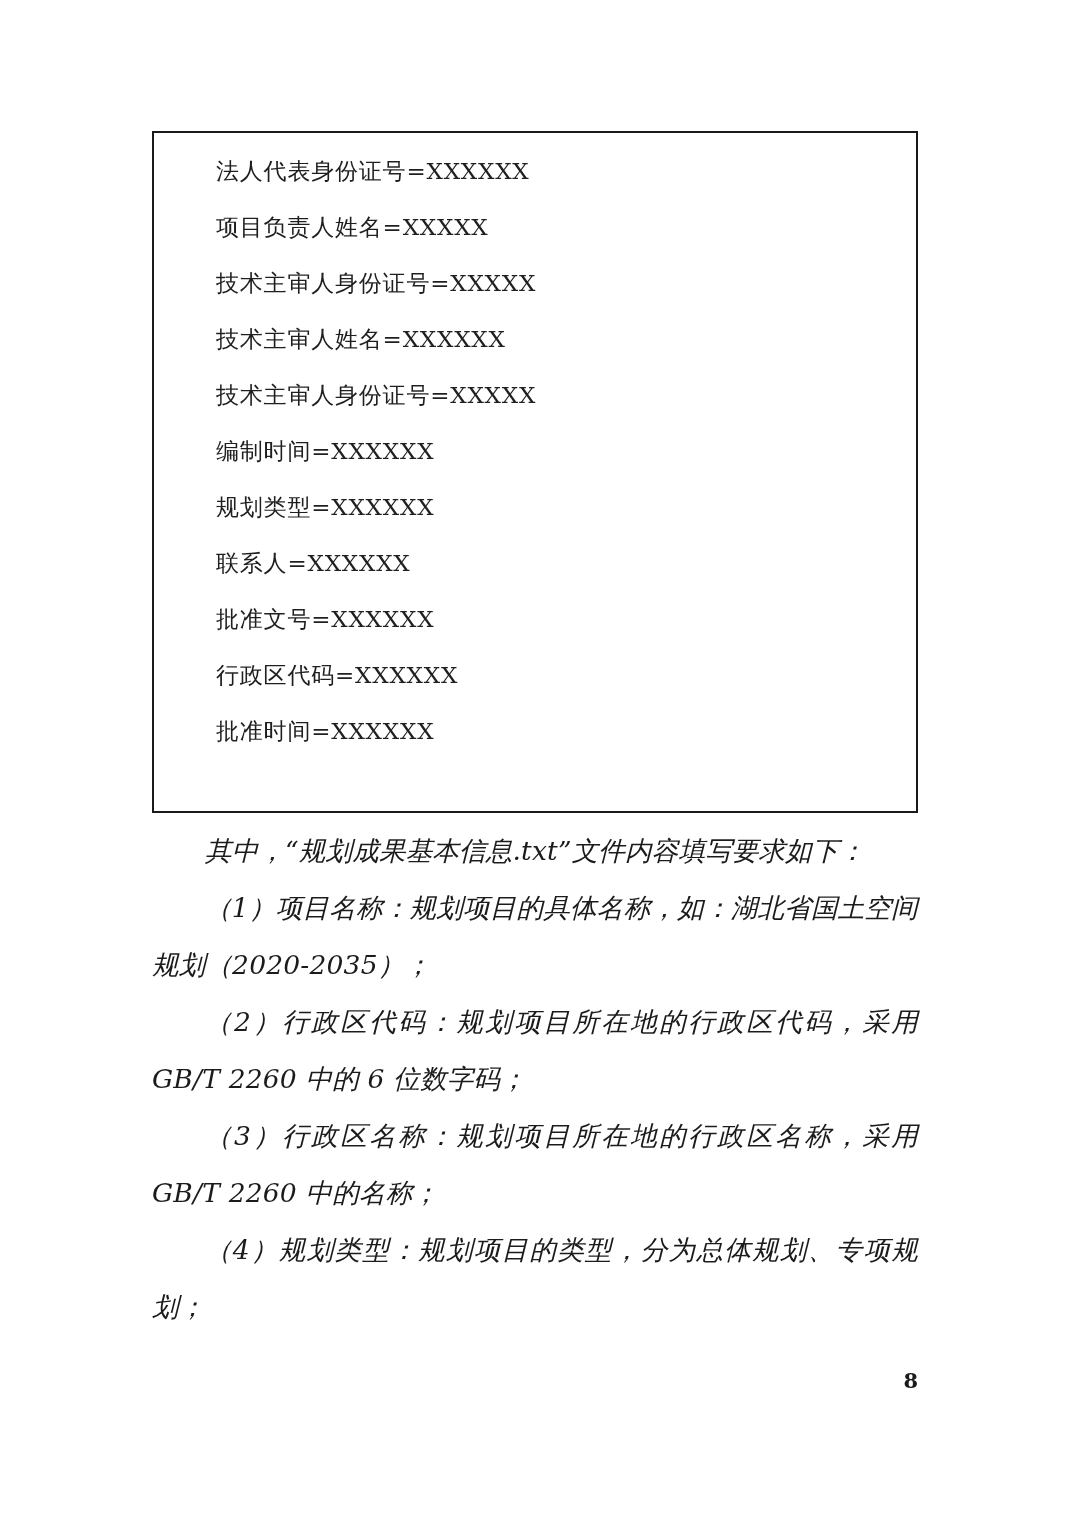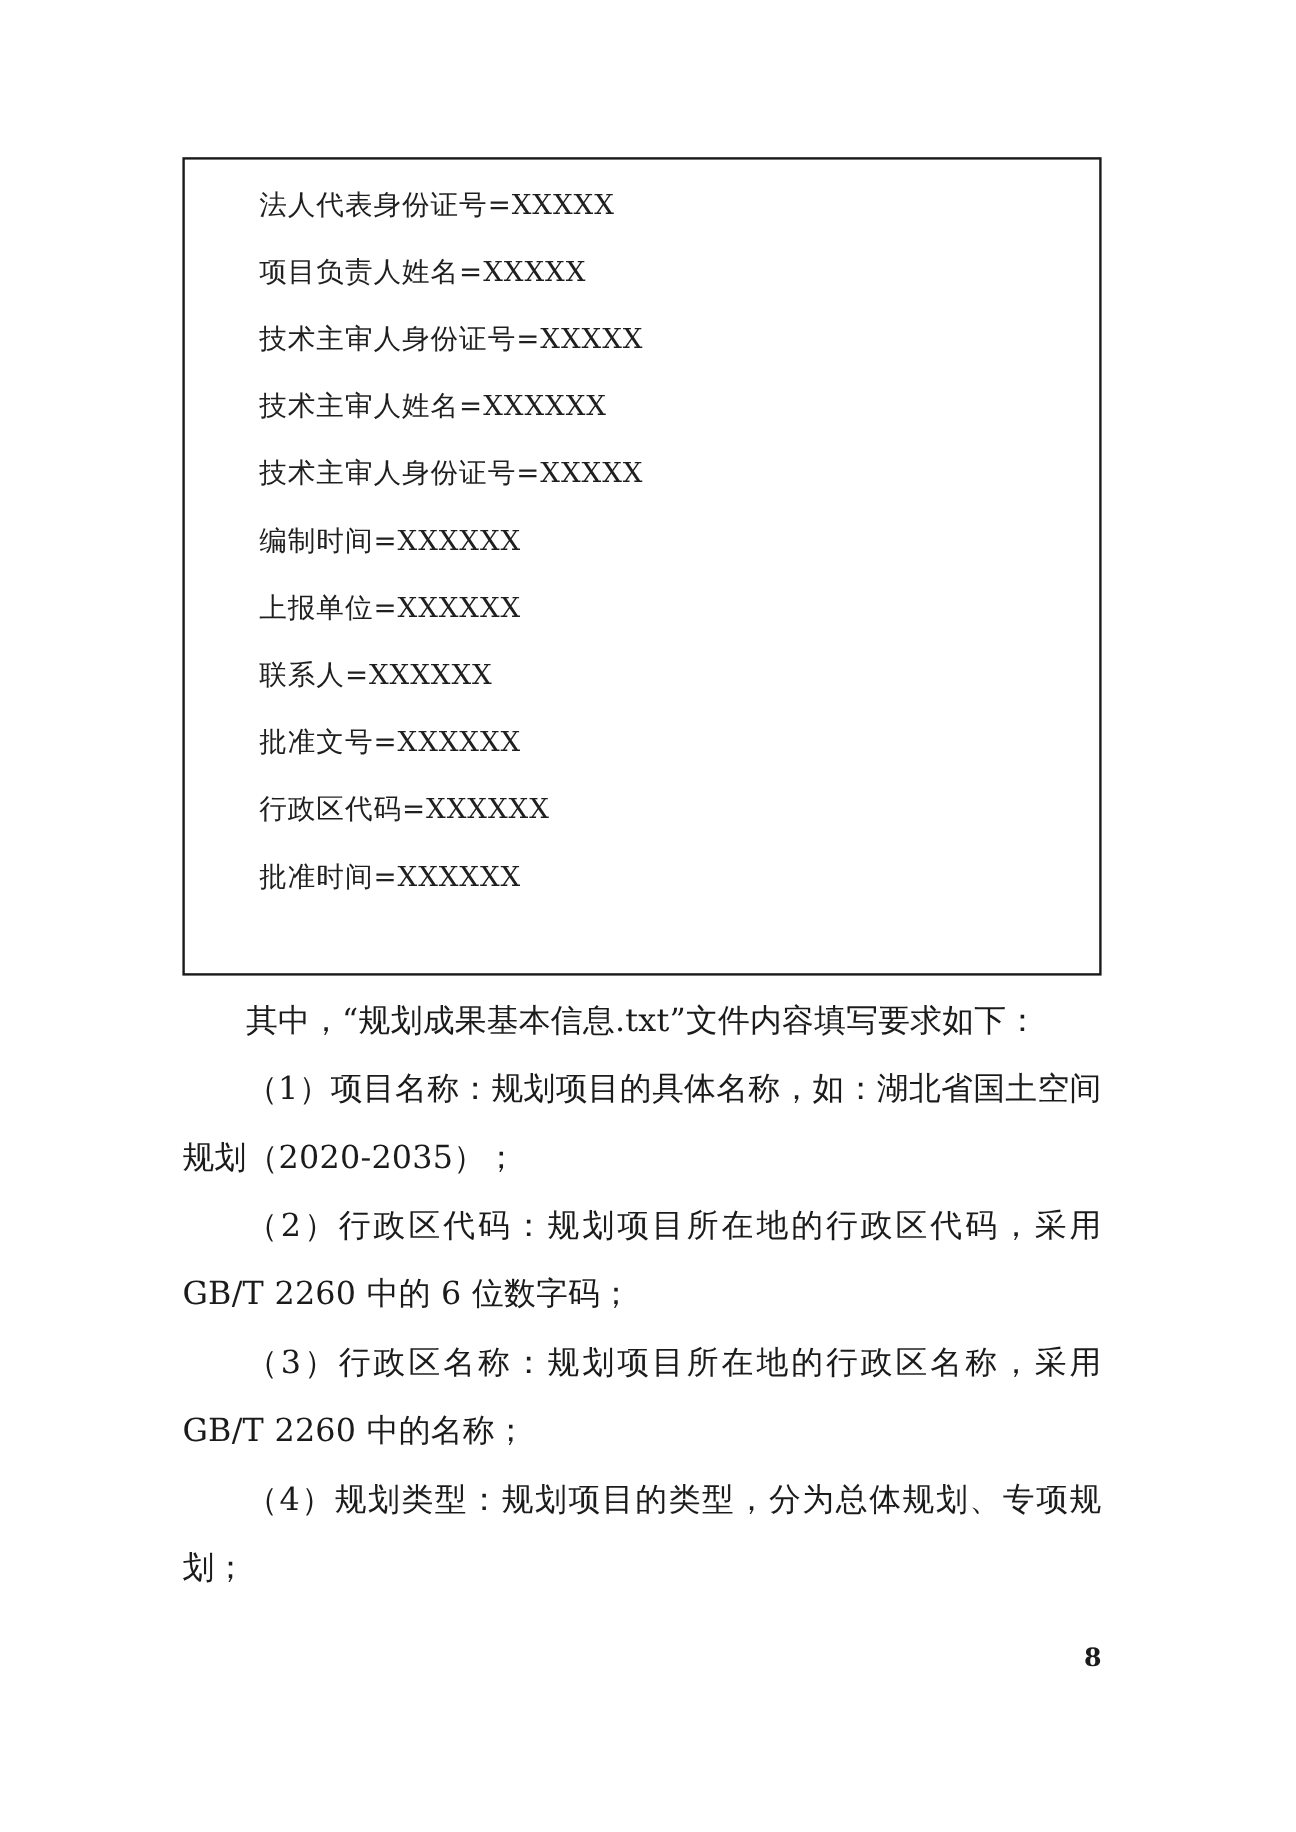--- a/index.html
+++ b/index.html
@@ -99,7 +99,7 @@
 
   <div id="sample-box">
     <div id="sample-box-lines">
-      <div class="sample-line">法人代表身份证号=XXXXX</div>
+      <div class="sample-line">法人代表身份证号=XXXXXX</div>
       <div class="sample-line">项目负责人姓名=XXXXX</div>
       <div class="sample-line">技术主审人身份证号=XXXXX</div>
       <div class="sample-line">技术主审人姓名=XXXXXX</div>

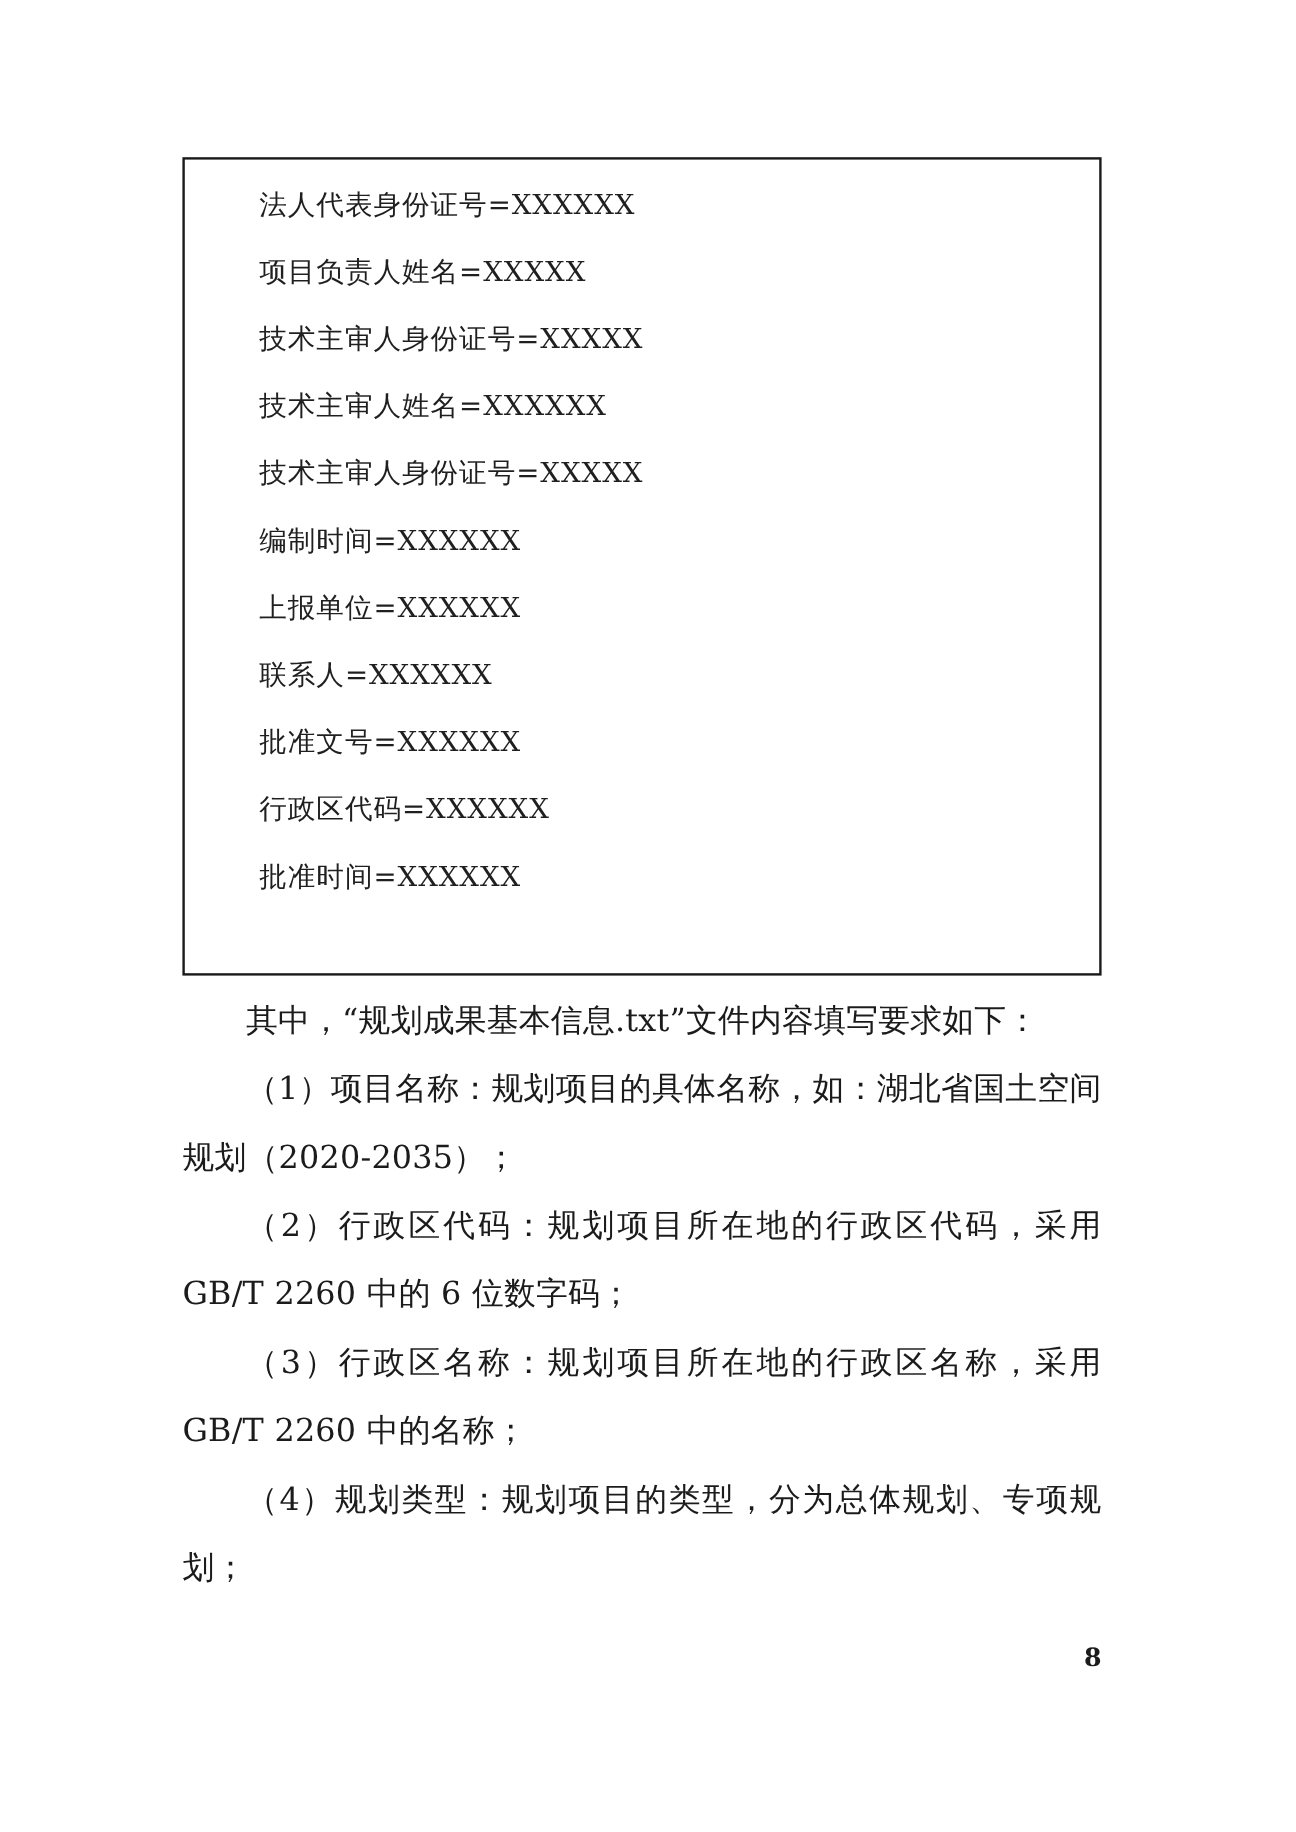--- a/index.html
+++ b/index.html
@@ -105,7 +105,7 @@
       <div class="sample-line">技术主审人姓名=XXXXXX</div>
       <div class="sample-line">技术主审人身份证号=XXXXX</div>
       <div class="sample-line">编制时间=XXXXXX</div>
-      <div class="sample-line">上报单位=XXXXXX</div>
+      <div class="sample-line">规划类型=XXXXXX</div>
       <div class="sample-line">联系人=XXXXXX</div>
       <div class="sample-line">批准文号=XXXXXX</div>
       <div class="sample-line">行政区代码=XXXXXX</div>

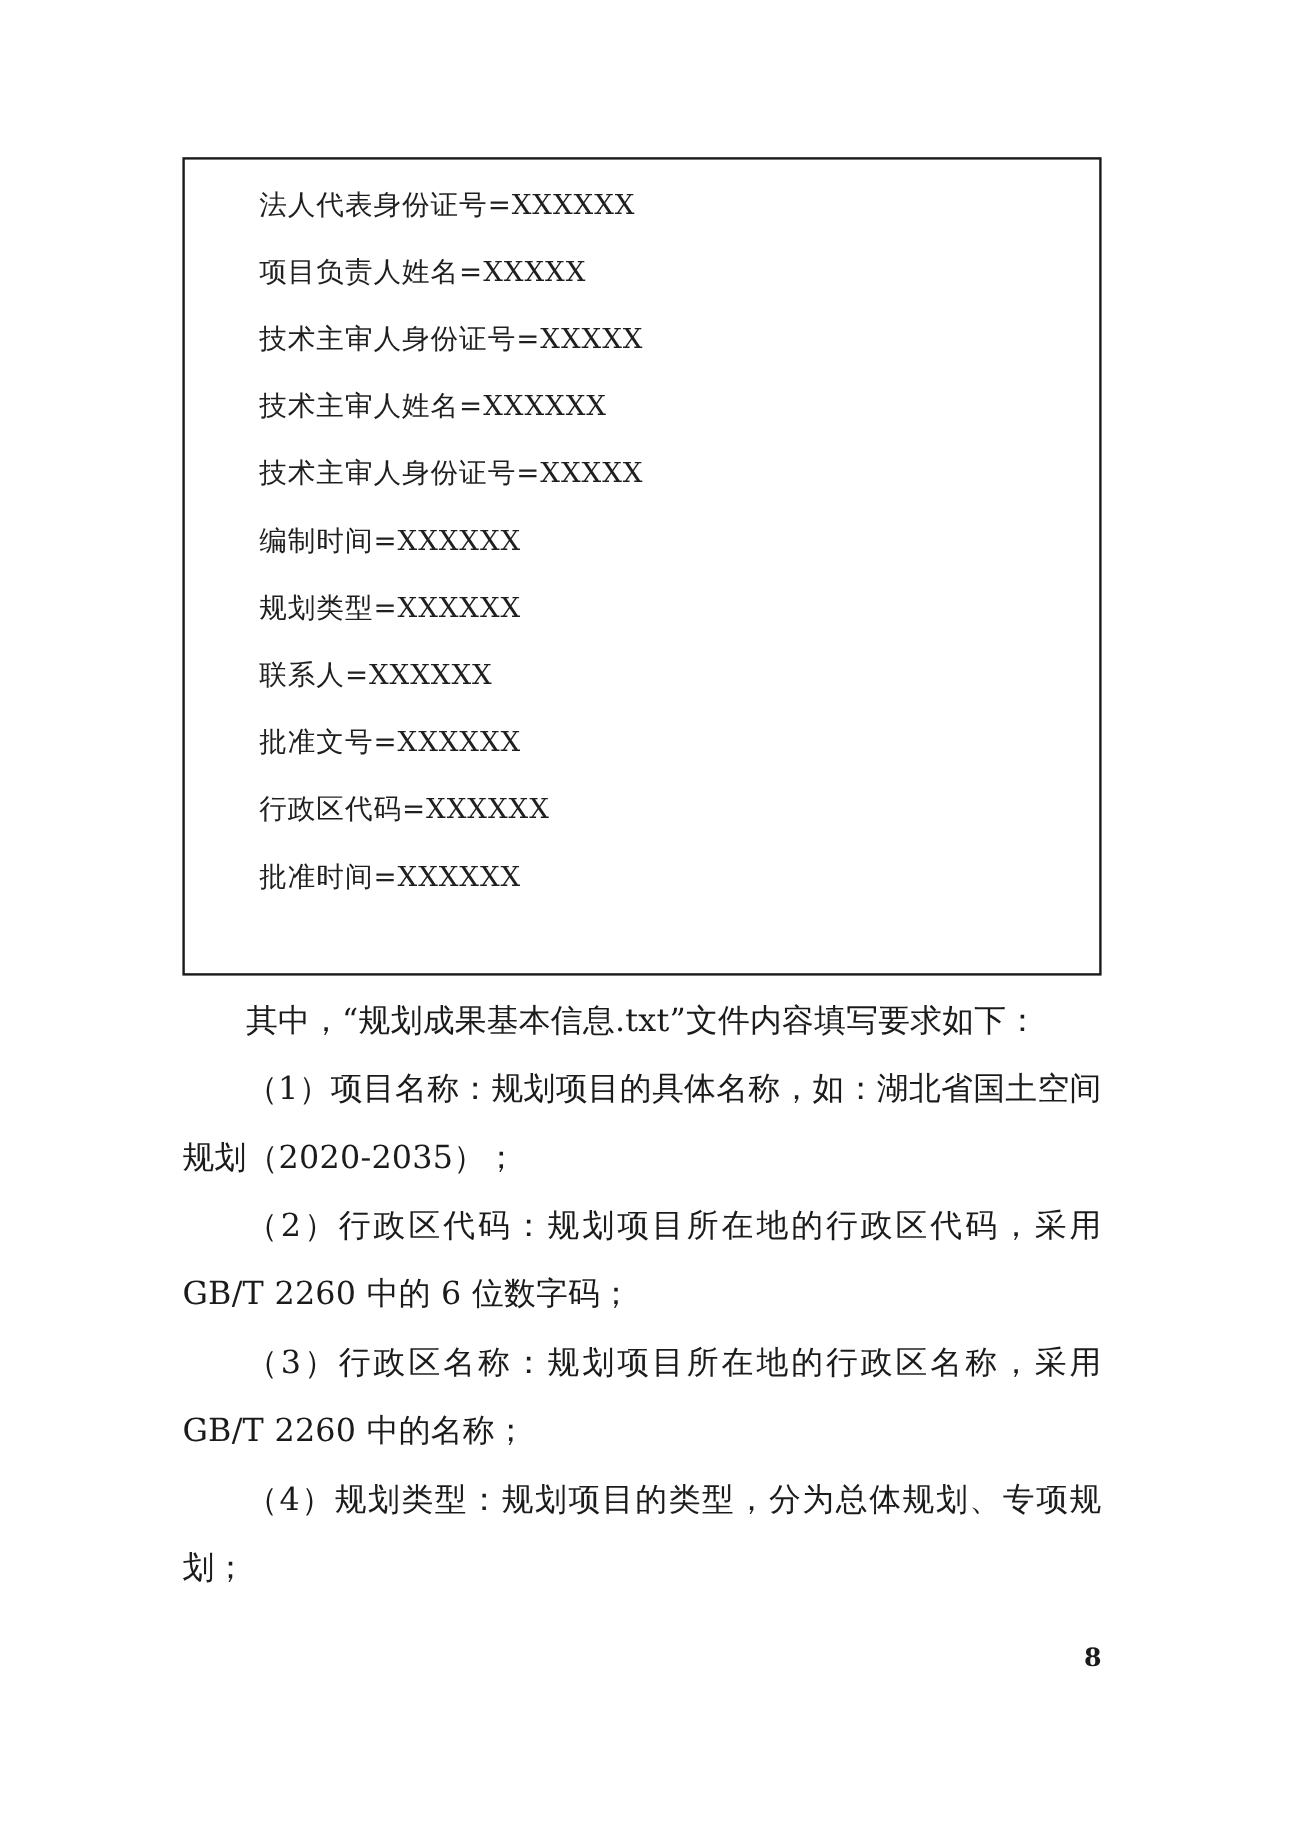--- a/index.html
+++ b/index.html
@@ -62,6 +62,7 @@
     left: 152px;
     top: 822px;
     width: 766px;
+    font-style: italic;
   }
 
   .para {

